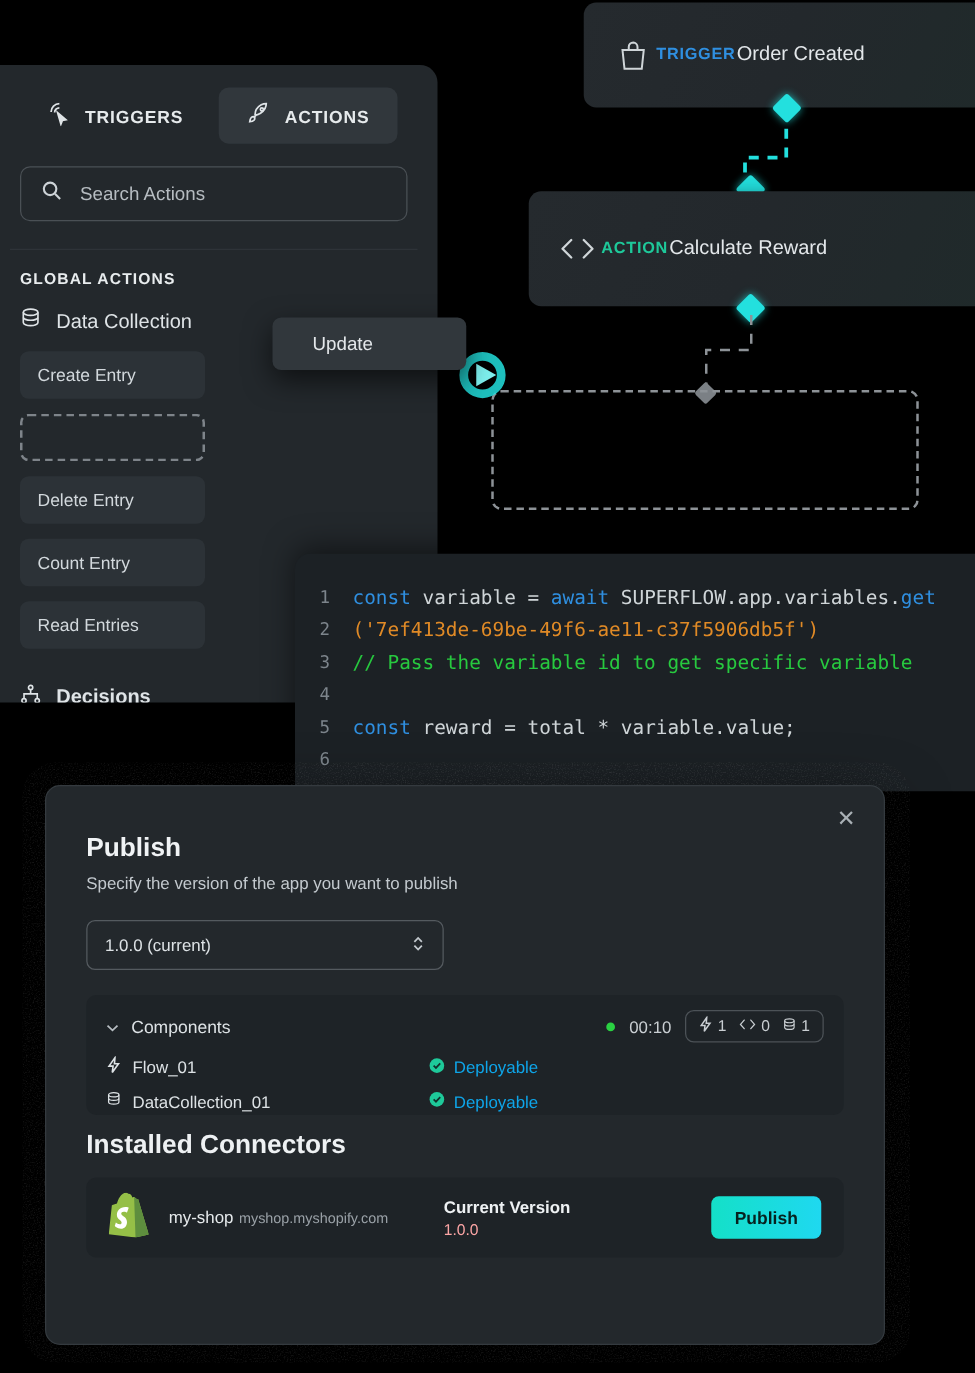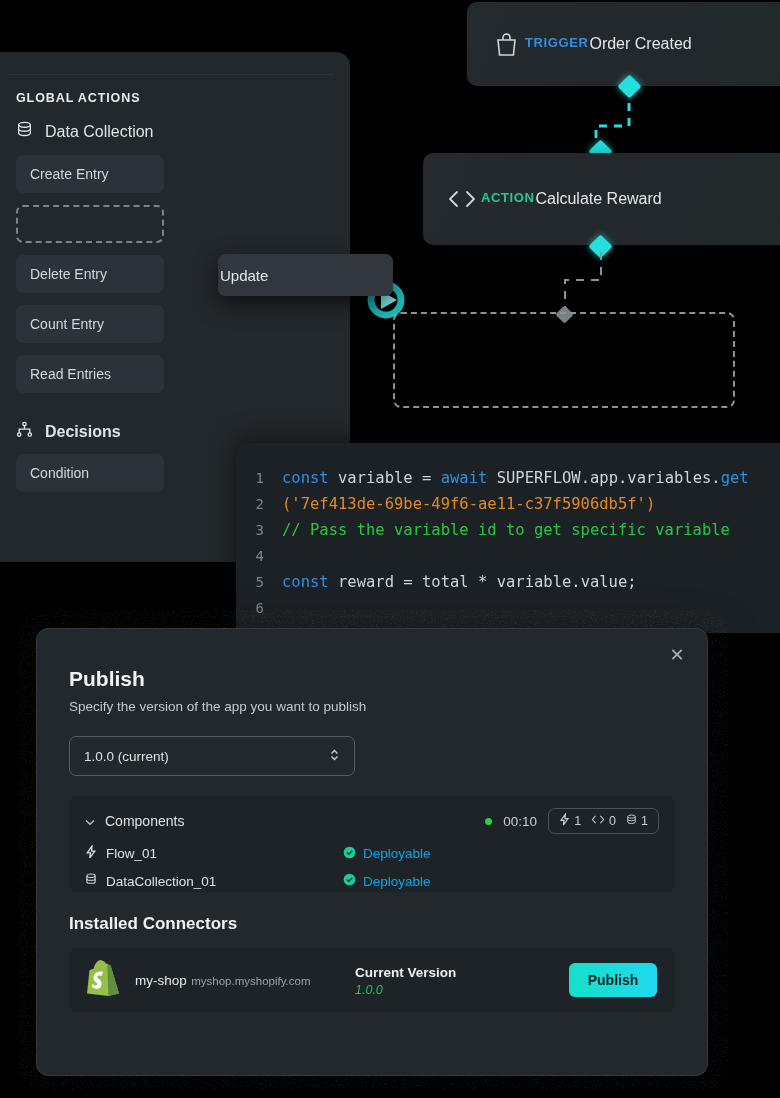--- a/index.html
+++ b/index.html
@@ -258,6 +258,28 @@
 
   <div id="sidebar">
 
+    <div class="tabs">
+      <div class="tab">
+        <span>
+          <svg width="19" height="19" viewBox="0 0 20 20" fill="none" stroke="#dfe4e7" stroke-width="1.5">
+            <path d="M3 8a7 7 0 0 1 7-7"></path>
+              <path d="M6 8.5A4 4 0 0 1 10 4.5"></path>
+            <path d="M8.5 8.5l7 6-3 .6-1.2 3z" fill="#dfe4e7"></path>
+          </svg>
+        </span>
+        <span>TRIGGERS</span>
+      </div>
+      <div class="tab active">
+        <span>
+          <svg width="20" height="20" viewBox="0 0 20 20" fill="none" stroke="#dfe4e7" stroke-width="1.4">
+            <path d="M7.5 12.5S5 12 4 13s-1.2 3.4-1.2 3.4 2.4-.2 3.4-1.2.3-2.7.3-2.7z"></path>
+            <path d="M8 12l-1-1c0-3 2-6.5 5-8.2 1.8-1 4-1 4-1s0 2.2-1 4C13.3 8.8 9.8 11 7 11"></path>
+            <circle cx="12.5" cy="6.5" r="1.2"></circle>
+          </svg>
+        </span>
+        <span>ACTIONS</span>
+      </div>
+    </div>
 
 
     <div class="sec-divider"></div>

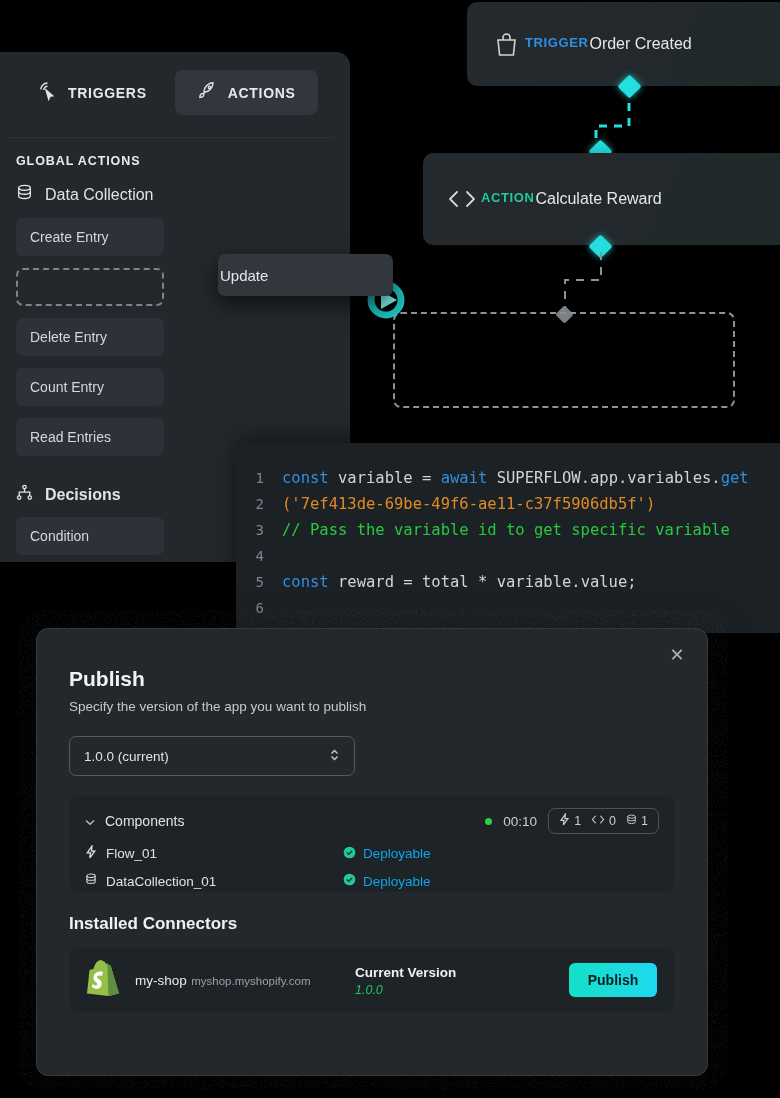--- a/index.html
+++ b/index.html
@@ -281,6 +281,15 @@
       </div>
     </div>
 
+    <div class="search-box">
+      <span>
+        <svg width="17" height="17" viewBox="0 0 18 18" fill="none" stroke="#cdd3d7" stroke-width="1.8">
+          <circle cx="7.5" cy="7.5" r="5.3"></circle>
+            <path d="M11.6 11.6 16 16"></path>
+        </svg>
+      </span>
+      <span class="ph">Search Actions</span>
+    </div>
 
     <div class="sec-divider"></div>
 

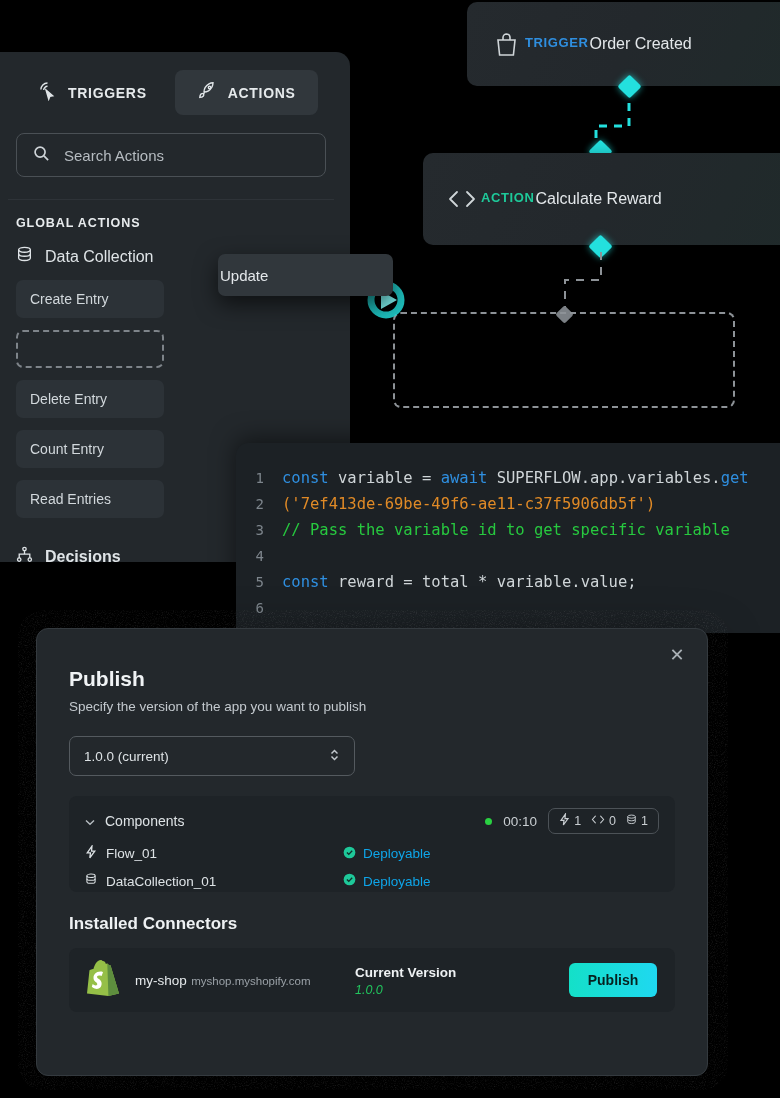--- a/index.html
+++ b/index.html
@@ -108,9 +108,9 @@
   
   #drag-ghost {
     position: absolute; left: 218px; top: 254px;
-    width: 175px; height: 42px; border-radius: 7px;
+    width: 155px; height: 42px; border-radius: 7px;
     background: #31373c; color: #e3e7ea; font-size: 15px;
-    display: flex; align-items: center; padding-left: 2px;
+    display: flex; align-items: center; padding-left: 32px;
     box-shadow: 0 8px 22px rgba(0,0,0,.6);
   }
 

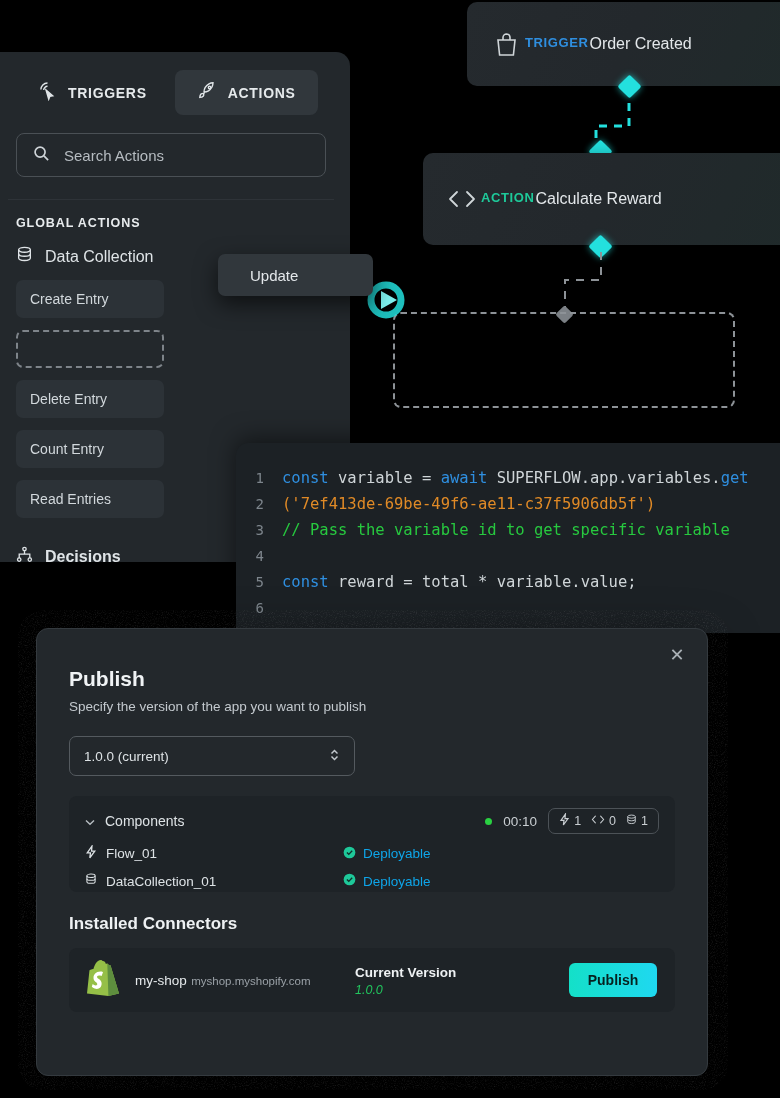--- a/index.html
+++ b/index.html
@@ -179,7 +179,7 @@
   .comp-row .cname { display: flex; align-items: center; gap: 9px; width: 258px; }
   .comp-row .cstat { display: flex; align-items: center; gap: 7px; color: #0ea5e9; }
 
-  .conn-title { font-size: 17px; font-weight: 700; color: #eef1f3; margin-top: 22px; }
+  .conn-title { font-size: 21px; font-weight: 700; color: #eef1f3; margin-top: 12px; }
   .conn-card {
     margin-top: 14px; width: 100%; height: 64px;
     background: #1e2327; border-radius: 8px;

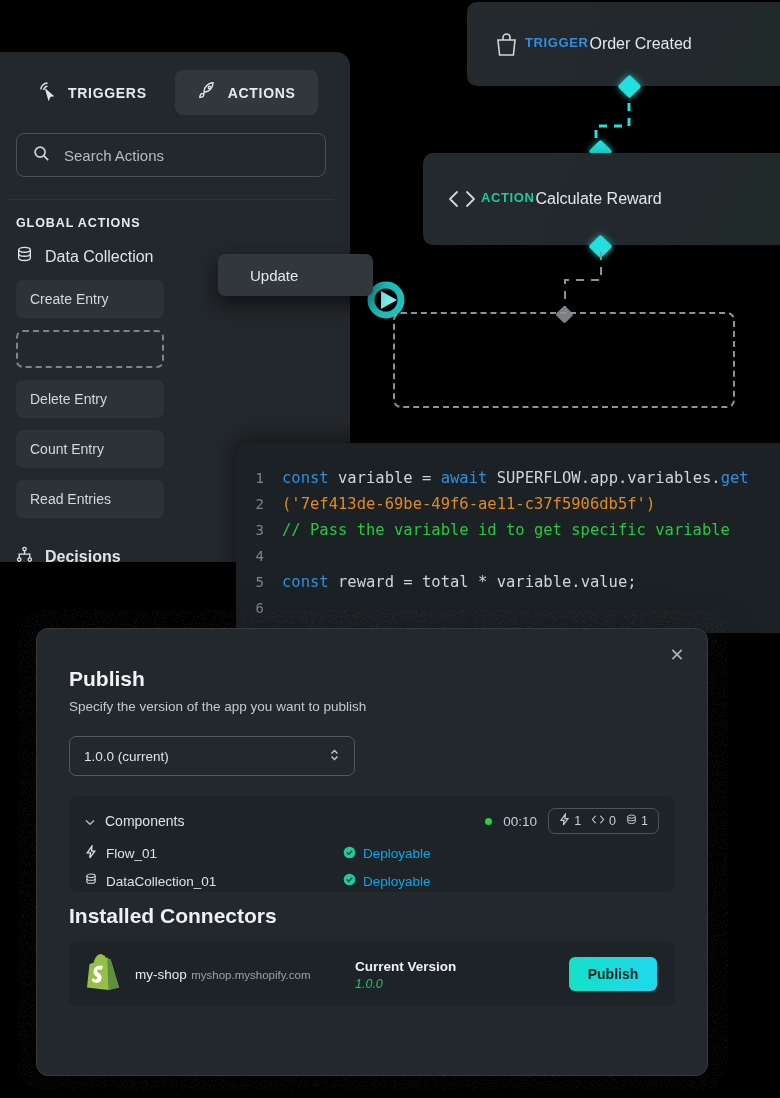--- a/index.html
+++ b/index.html
@@ -189,7 +189,7 @@
   .conn-card .cname2 { font-size: 13.5px; color: #e6eaec; }
   .conn-card .curl { font-size: 11.5px; color: #9aa1a7; margin-top: 2px; }
   .conn-card .vlabel { font-size: 13.5px; font-weight: 700; color: #eef1f3; }
-  .conn-card .vval { font-size: 12.5px; color: #22c55e; margin-top: 2px; font-style: italic; }
+  .conn-card .vval { font-size: 12.5px; color: #fca5a5; margin-top: 2px; }
   .publish-btn {
     margin-left: auto; width: 88px; height: 34px; border-radius: 6px;
     background: linear-gradient(90deg, #14e0c8 0%, #1fd8f0 100%);

